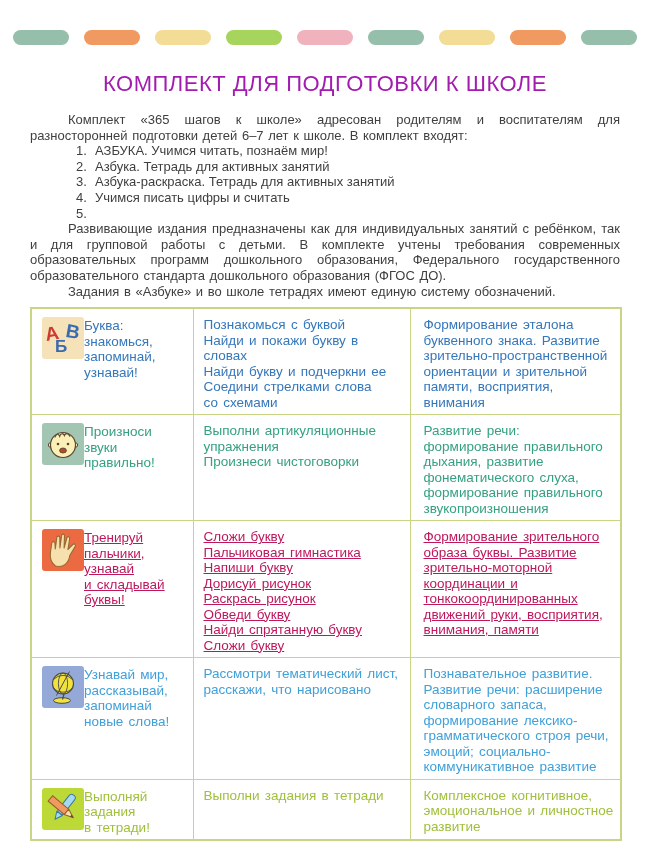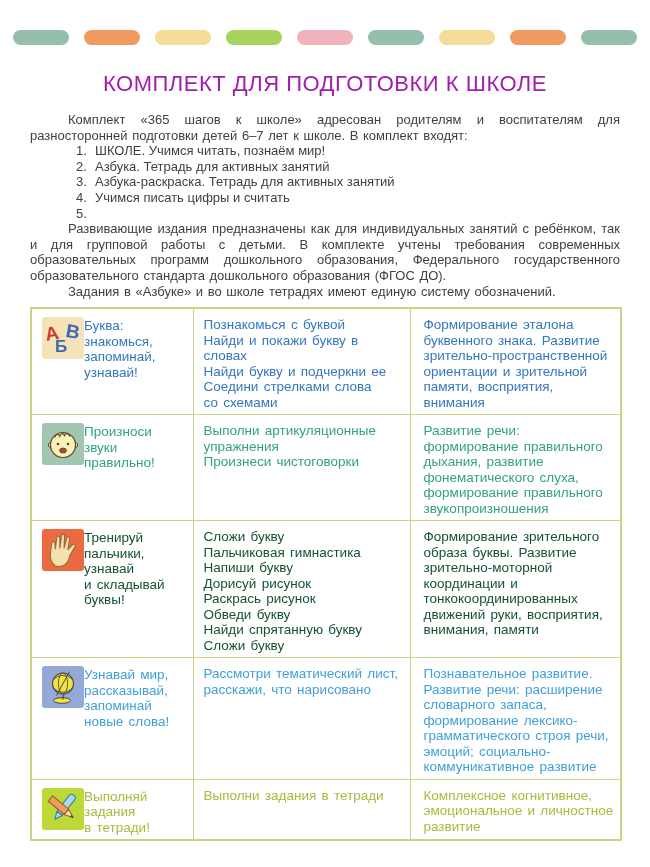--- a/index.html
+++ b/index.html
@@ -61,7 +61,7 @@
     <div class="booklist">
       <div class="li">
         <span class="num">1.</span>
-        <span>ШКОЛЕ. Учимся читать, познаём мир!</span>
+        <span>АЗБУКА. Учимся читать, познаём мир!</span>
       </div>
       <div class="li">
         <span class="num">2.</span>

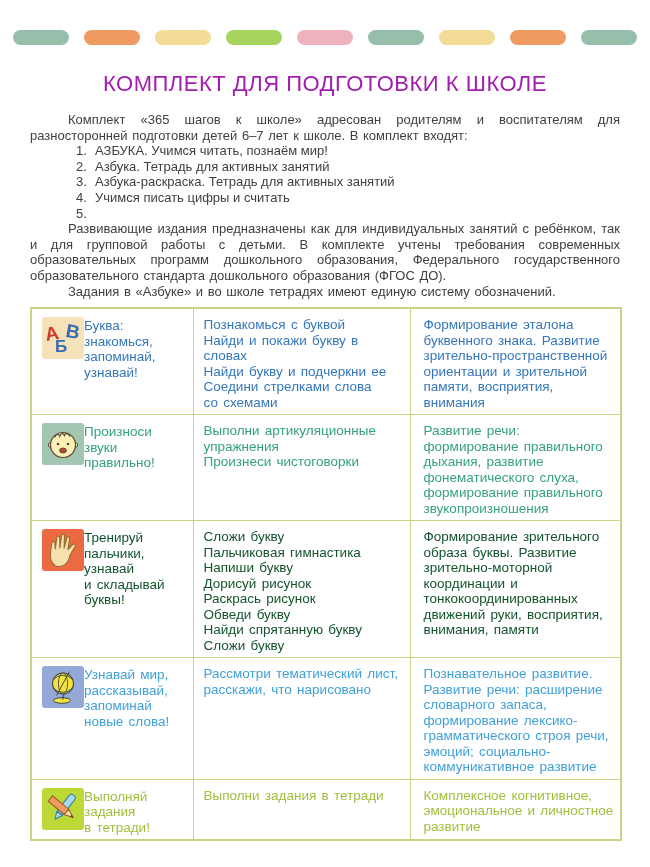--- a/index.html
+++ b/index.html
@@ -143,7 +143,7 @@
           </td>
     </tr>
 
-    <tr class="r3" style="color: #14532d;">
+    <tr class="r3" style="color: #be185d; text-decoration: underline;">
       <td class="c1">
             <div class="cell1">
         <div class="icon-box" style="background-color: rgb(235, 106, 65);">

